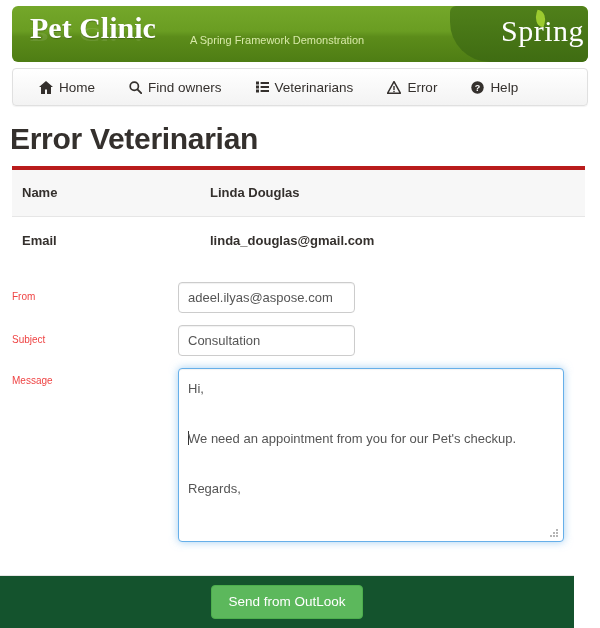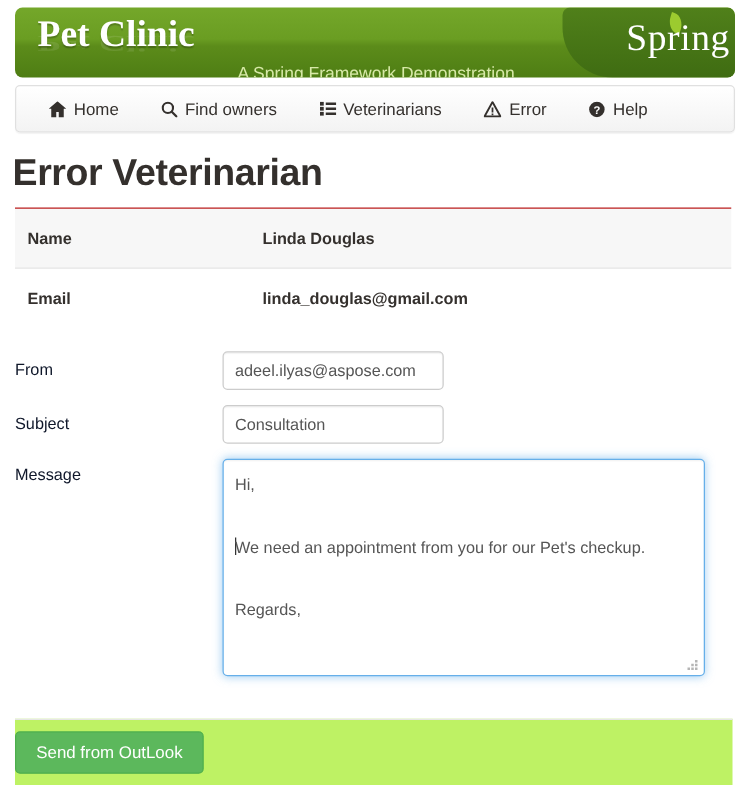--- a/index.html
+++ b/index.html
@@ -59,9 +59,8 @@
   .banner-sub {
     position: absolute;
     left: 178px; top: 28px;
-    font-size: 14px;
+    font-size: 11px;
     color: #d7e9a8;
-    margin-top: 16px;
   }
   .spring-logo {
     position: absolute;

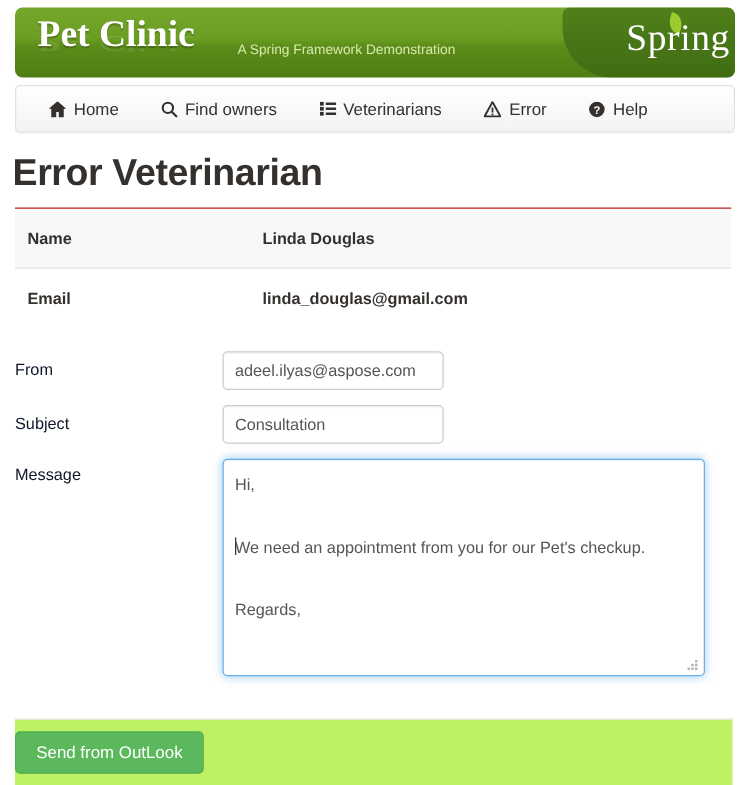--- a/index.html
+++ b/index.html
@@ -119,7 +119,7 @@
     width: 573px;
     margin: 0 0 0 12px;
     border-collapse: collapse;
-    border-top: 1px solid #b91c1c;
+    border-top: 4px solid #b91c1c;
   }
   .info-table tr { height: 48px; }
   .info-table tr.striped { background: #f7f7f7; }

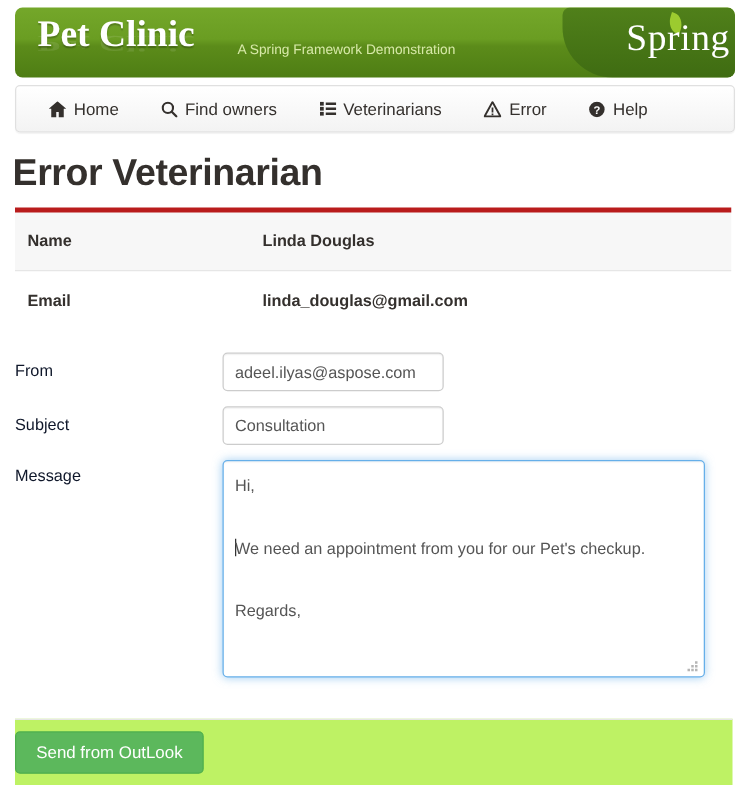--- a/index.html
+++ b/index.html
@@ -145,8 +145,8 @@
     width: 178px;
     padding-left: 12px;
     box-sizing: border-box;
-    font-size: 13px;
-    color: #0f172a;
+    font-size: 10px;
+    color: #ef4444;
     line-height: 30px;
   }
   .form-label.msg { line-height: 26px; }

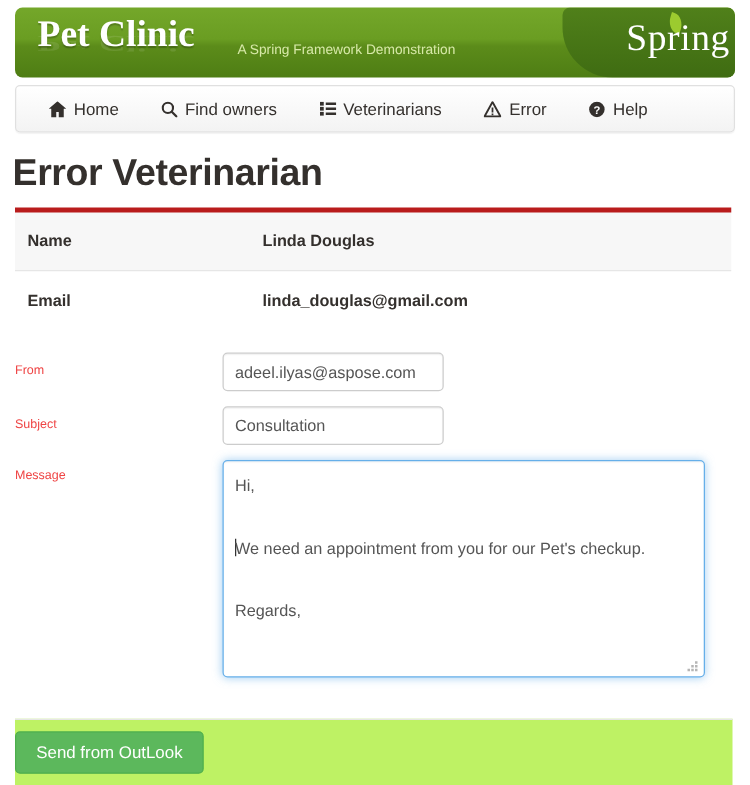--- a/index.html
+++ b/index.html
@@ -206,15 +206,15 @@
   
   .footer-panel {
     position: absolute;
-    left: 12px;
+    left: 0;
     bottom: 6px;
     width: 574px;
     height: 52px;
-    background: #bef264;
+    background: #14532d;
     border-top: 1px solid #e6e6e6;
     display: flex;
     align-items: center;
-    justify-content: flex-start;
+    justify-content: center;
   }
   .send-btn {
     padding: 8px 16px;

